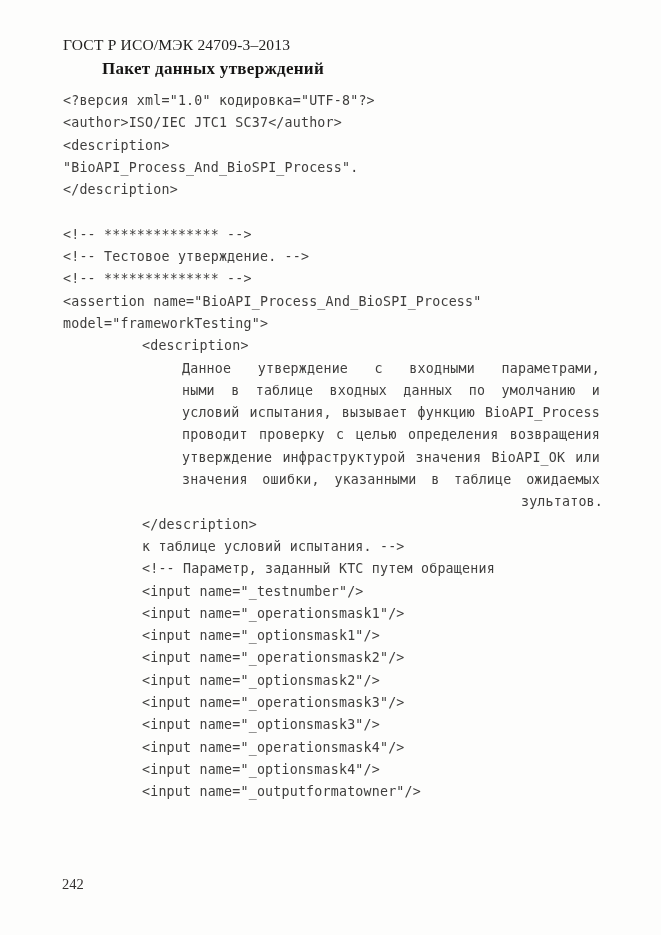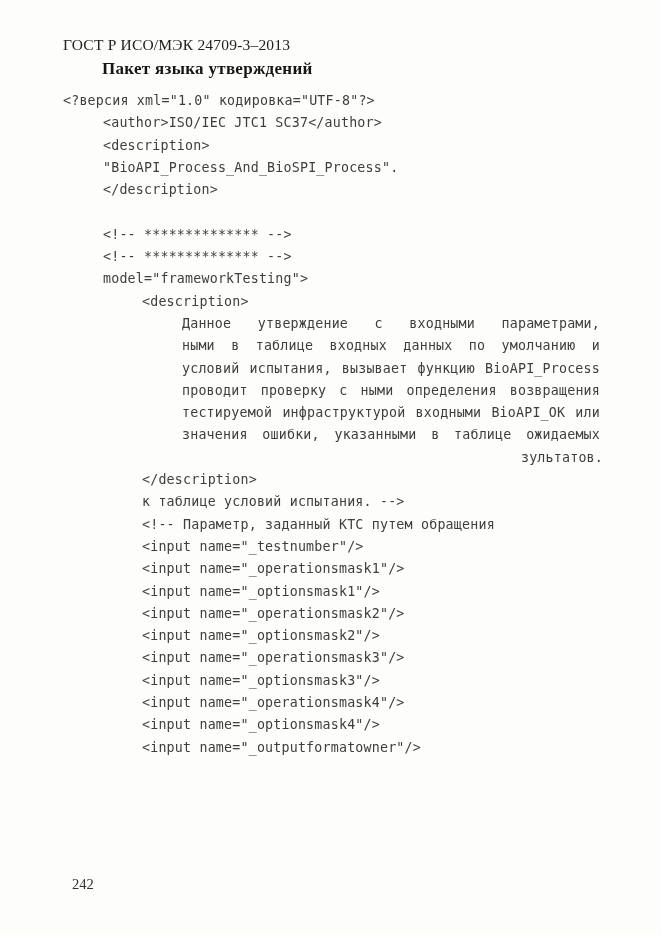--- a/index.html
+++ b/index.html
@@ -79,7 +79,7 @@
 
 <div class="page">
   <div class="doc-header">ГОСТ Р ИСО/МЭК 24709-3–2013</div>
-  <div class="section-title">Пакет языка утверждений</div>
+  <div class="section-title">Пакет данных утверждений</div>
   <div class="code-listing">
       <div class="code-line">&lt;?версия xml="1.0" кодировка="UTF-8"?&gt;</div>
       <div class="code-line i1">&lt;author&gt;ISO/IEC JTC1 SC37&lt;/author&gt;</div>

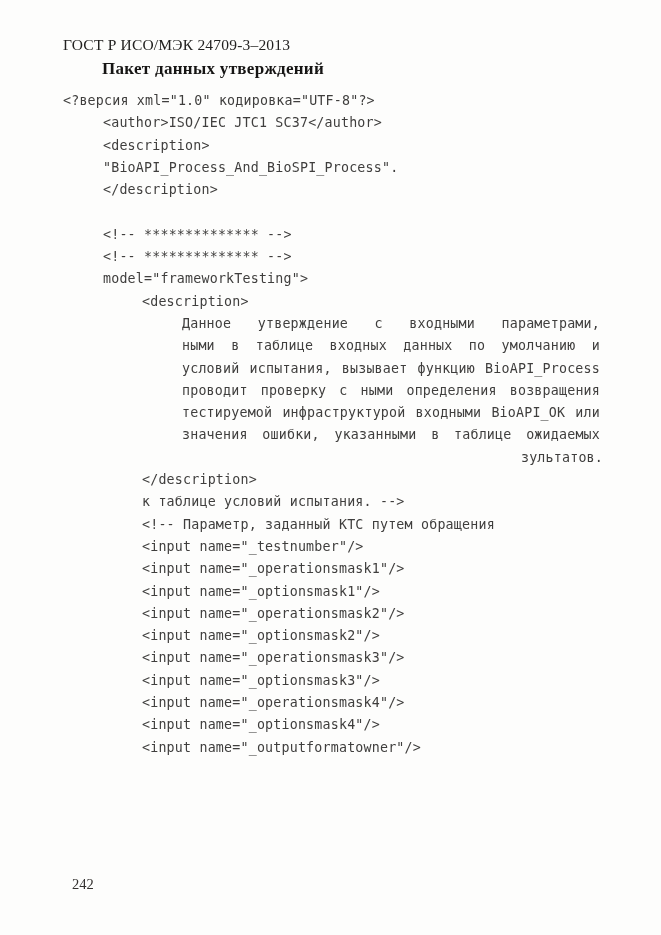--- a/index.html
+++ b/index.html
@@ -52,7 +52,7 @@
     white-space: pre;
     letter-spacing: 0.2px;
   }
-  .code-line.i1 { margin-left: 40px; }
+  .code-line.i1 { }
   .code-line.i2 { margin-left: 79px; }
   .code-line.i3 { margin-left: 119px; text-align: right; }
   .code-line.just {

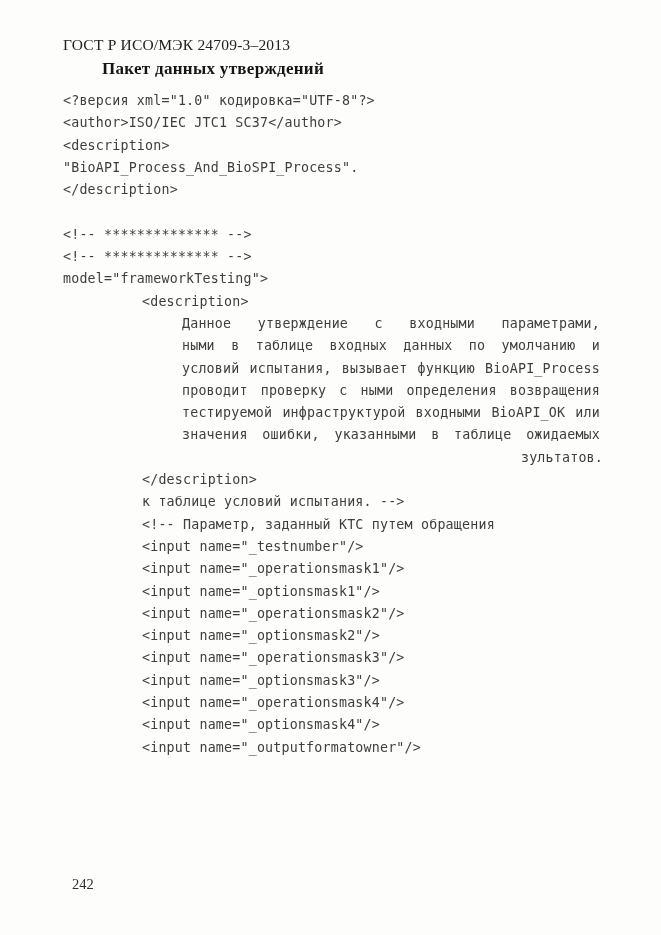--- a/index.html
+++ b/index.html
@@ -88,6 +88,7 @@
       <div class="code-line i1">&lt;/description&gt;</div>
       <div class="code-line blank"></div>
       <div class="code-line i1">&lt;!-- ************** --&gt;</div>
+      <div class="code-line i1">&lt;!-- Тестовое утверждение. --&gt;</div>
       <div class="code-line i1">&lt;!-- ************** --&gt;</div>
       <div class="code-line i1">model="frameworkTesting"&gt;</div>
       <div class="code-line i2">&lt;description&gt;</div>

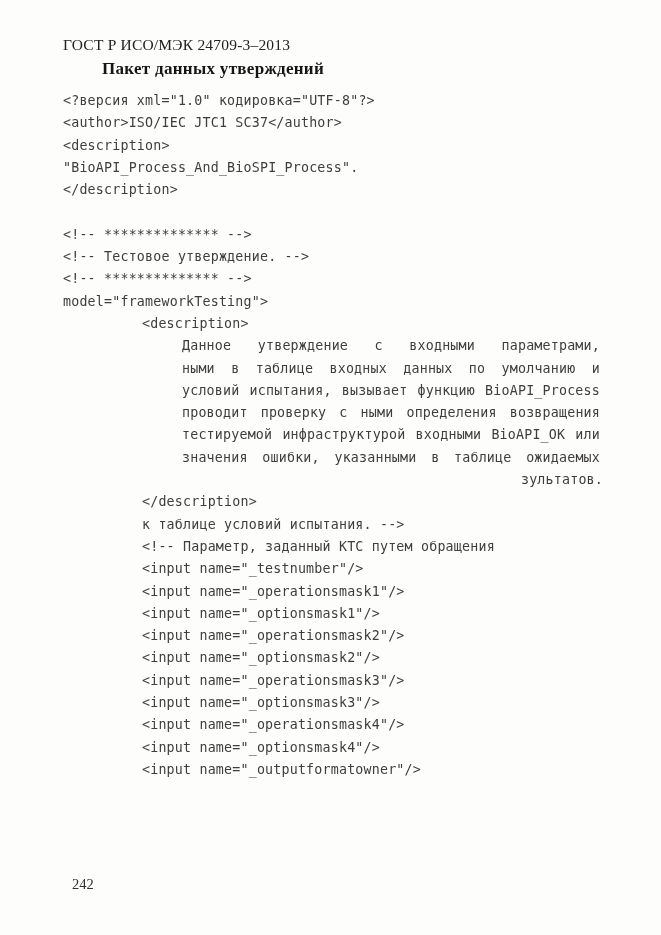--- a/index.html
+++ b/index.html
@@ -90,6 +90,7 @@
       <div class="code-line i1">&lt;!-- ************** --&gt;</div>
       <div class="code-line i1">&lt;!-- Тестовое утверждение. --&gt;</div>
       <div class="code-line i1">&lt;!-- ************** --&gt;</div>
+      <div class="code-line i1">&lt;assertion name="BioAPI_Process_And_BioSPI_Process"</div>
       <div class="code-line i1">model="frameworkTesting"&gt;</div>
       <div class="code-line i2">&lt;description&gt;</div>
       <div class="code-line i3 just">Данное утверждение с входными параметрами, приведен-</div>

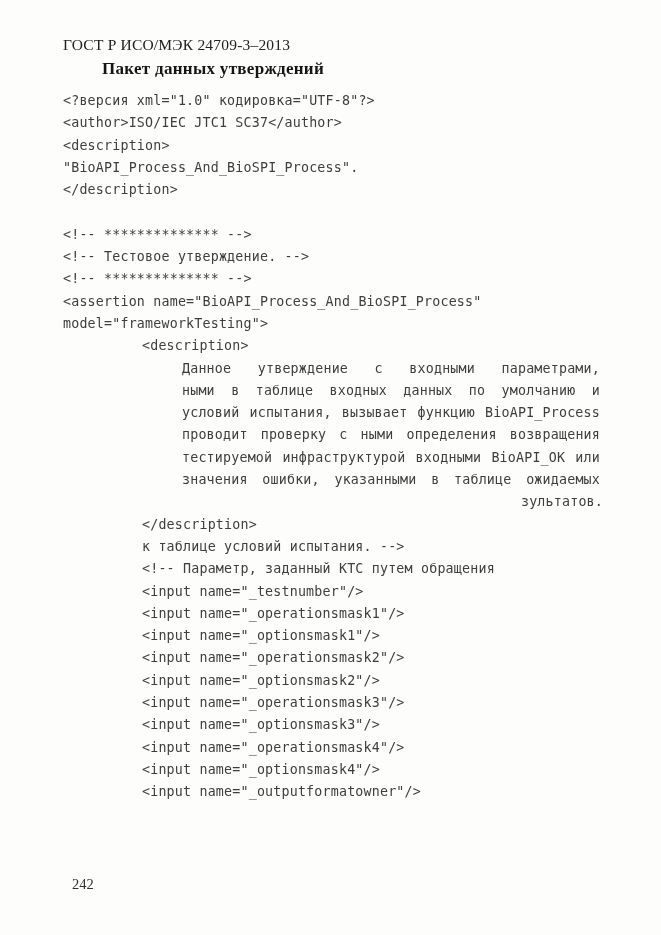--- a/index.html
+++ b/index.html
@@ -96,7 +96,7 @@
       <div class="code-line i3 just">Данное утверждение с входными параметрами, приведен-</div>
       <div class="code-line i3 just">ными в таблице входных данных по умолчанию и таблице</div>
       <div class="code-line i3 just">условий испытания, вызывает функцию BioAPI_Process и</div>
-      <div class="code-line i3 just">проводит проверку с ными определения возвращения</div>
+      <div class="code-line i3 just">проводит проверку с целью определения возвращения</div>
       <div class="code-line i3 just">тестируемой инфраструктурой входными BioAPI_OK или</div>
       <div class="code-line i3 just">значения ошибки, указанными в таблице ожидаемых ре-</div>
       <div class="code-line i3">зультатов.</div>

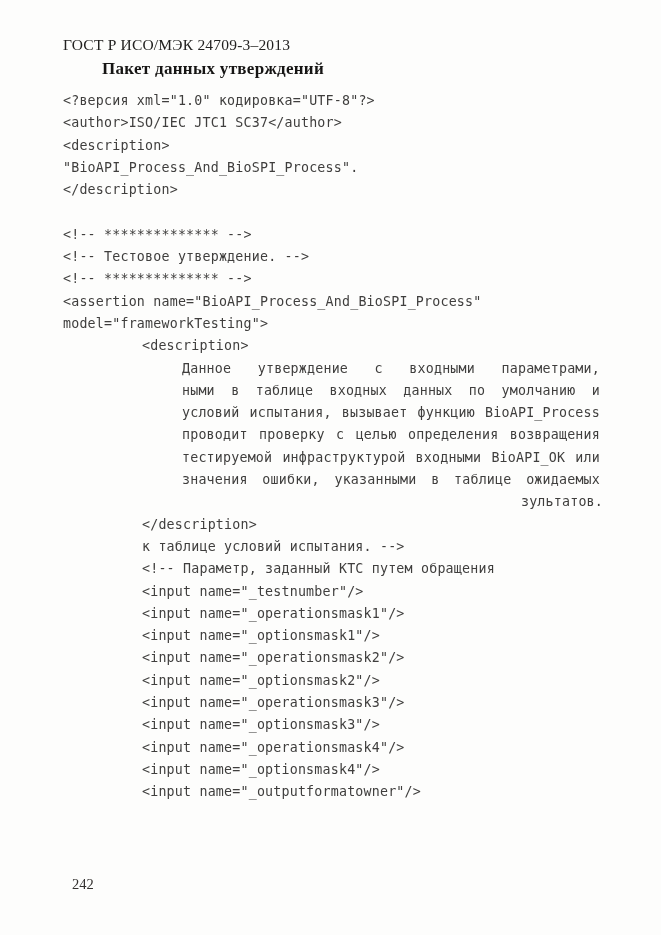--- a/index.html
+++ b/index.html
@@ -97,7 +97,7 @@
       <div class="code-line i3 just">ными в таблице входных данных по умолчанию и таблице</div>
       <div class="code-line i3 just">условий испытания, вызывает функцию BioAPI_Process и</div>
       <div class="code-line i3 just">проводит проверку с целью определения возвращения</div>
-      <div class="code-line i3 just">тестируемой инфраструктурой входными BioAPI_OK или</div>
+      <div class="code-line i3 just">утверждение инфраструктурой значения BioAPI_OK или</div>
       <div class="code-line i3 just">значения ошибки, указанными в таблице ожидаемых ре-</div>
       <div class="code-line i3">зультатов.</div>
       <div class="code-line i2">&lt;/description&gt;</div>

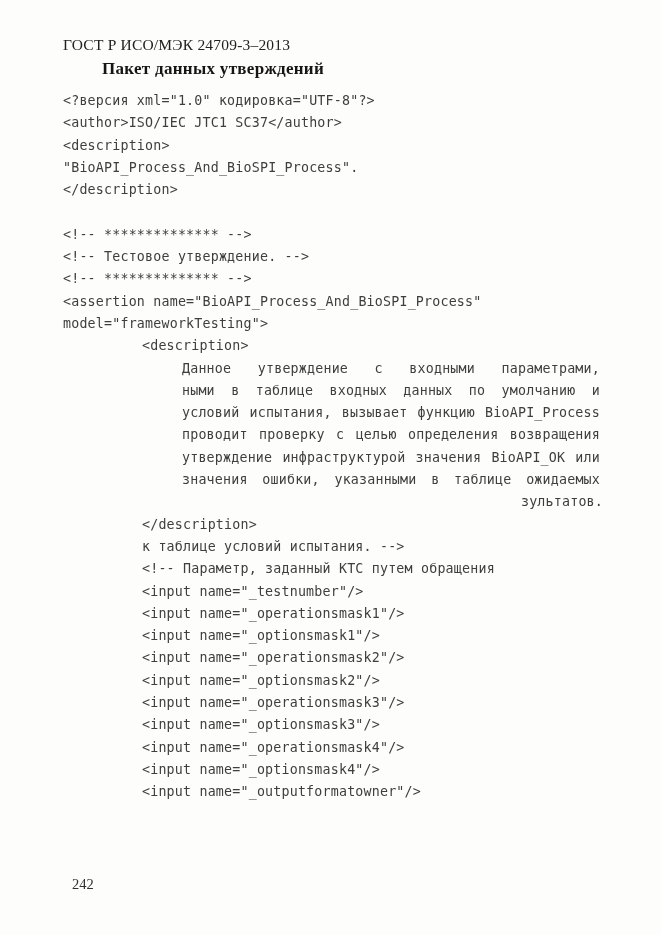--- a/index.html
+++ b/index.html
@@ -71,7 +71,6 @@
     font-family: "Liberation Serif", "DejaVu Serif", serif;
     font-size: 14.5px;
     color: #33312f;
-    margin-left: 10px;
   }
 </style>
 </head>

